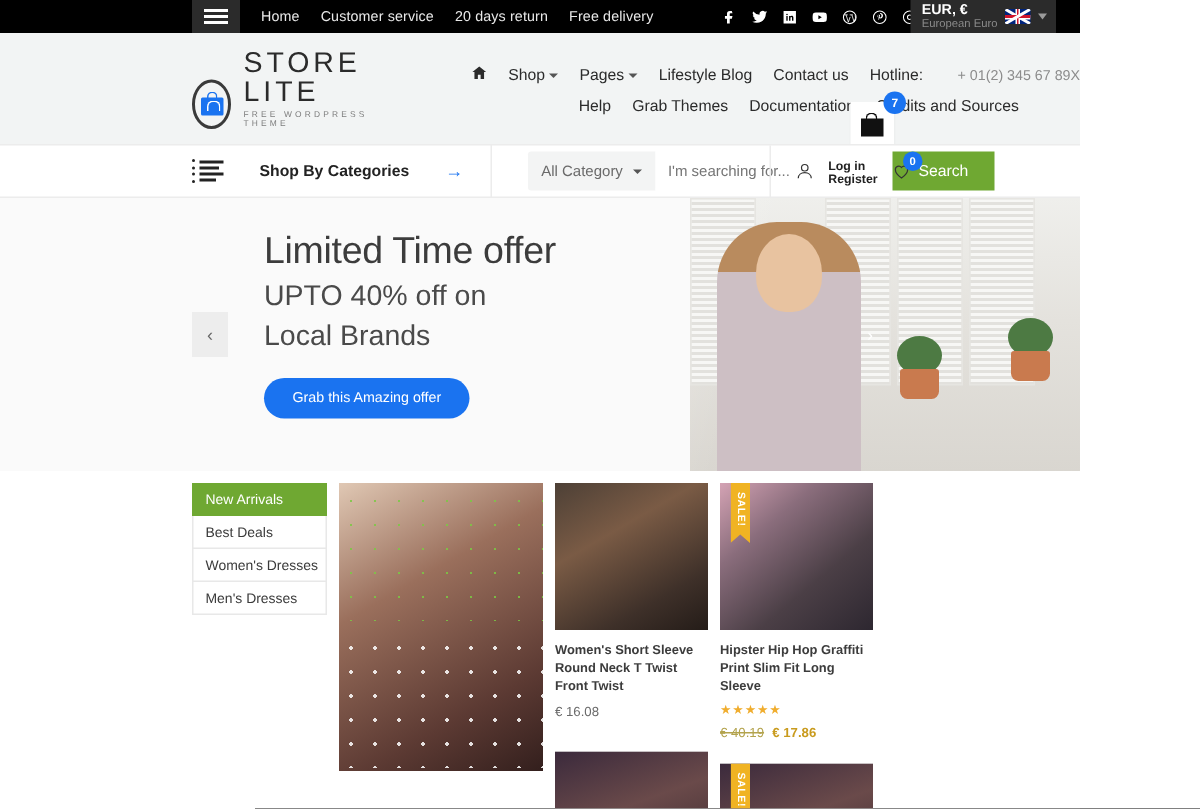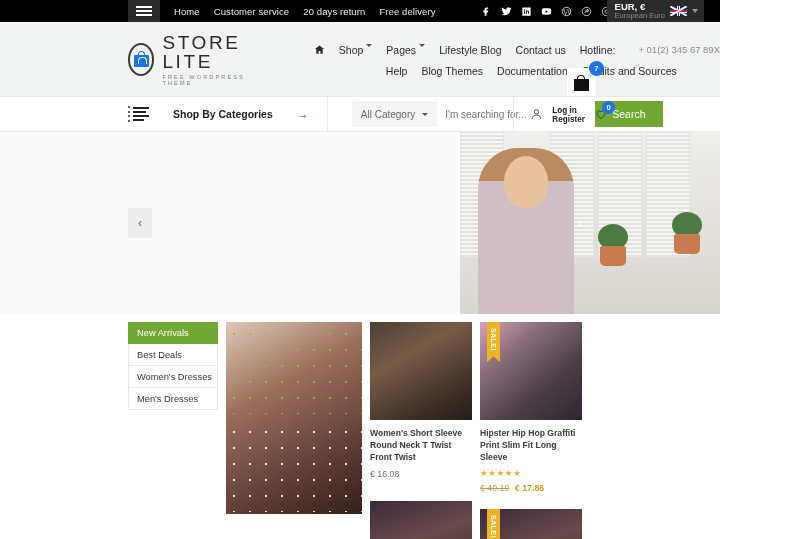--- a/index.html
+++ b/index.html
@@ -47,7 +47,7 @@
 
   
   .header { height: 74px; background:#f2f4f4; display:flex; align-items:center; position:relative;}
-  .logo { margin-left:128px; display:flex; align-items:center; gap:8px; }
+  .logo { margin-left:128px; display:flex; align-items:flex-end; gap:8px; }
   .logo-circle { width:33px; height:33px; border-radius:50%; border:2px solid #3a3a3a; display:flex; align-items:center; justify-content:center;}
   .bag { width:15px; height:16px; position:relative; }
   .bag-body { position:absolute; bottom:0; left:0; width:15px; height:12px; background:#1a73f0; border-radius:1px;}

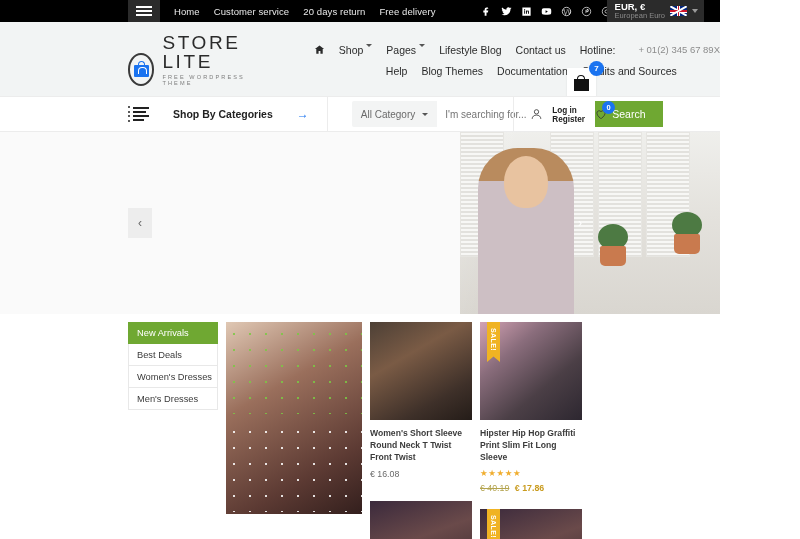--- a/index.html
+++ b/index.html
@@ -61,7 +61,7 @@
   .navrow { display:flex; align-items:center; gap:14px; }
   .navrow.r2 { padding-left:72px; }
   .navrow a { color:#2b2b2b; text-decoration:none; font-size:10.5px; white-space:nowrap;}
-  .navrow .dd { display:inline-flex; gap:3px; }
+  .navrow .dd { display:inline-flex; align-items:center; gap:3px; }
   .chev { width:0;height:0;border-left:3px solid transparent;border-right:3px solid transparent;border-top:3.6px solid #555;}
   .home-ico { width:11px; height:11px; fill:#2b2b2b; }
   .hotline-num { color:#8c8c8c; font-size:9.5px;margin-left:20px; }

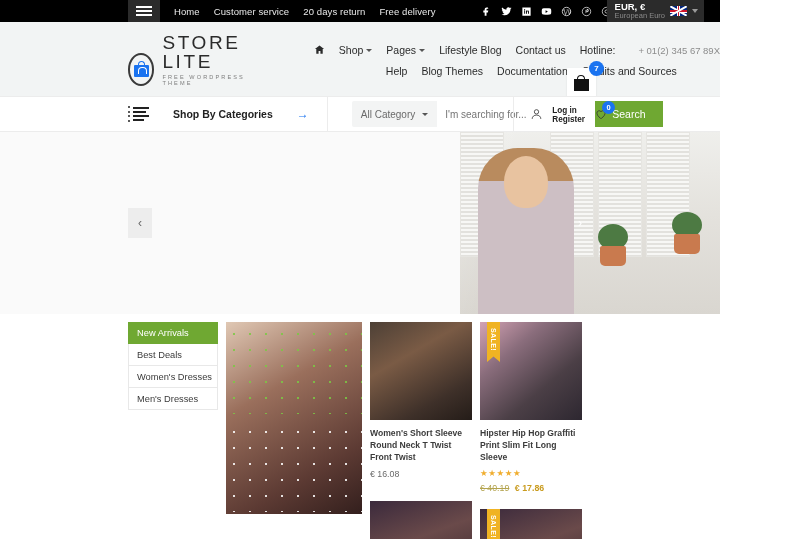--- a/index.html
+++ b/index.html
@@ -260,7 +260,7 @@
       </div>
       <div class="navrow r2">
         <a href="#">Help</a>
-        <a href="#">Blog Themes</a>
+        <a href="#">Grab Themes</a>
         <a href="#">Documentation</a>
         <a href="#">Credits and Sources</a>
       </div>

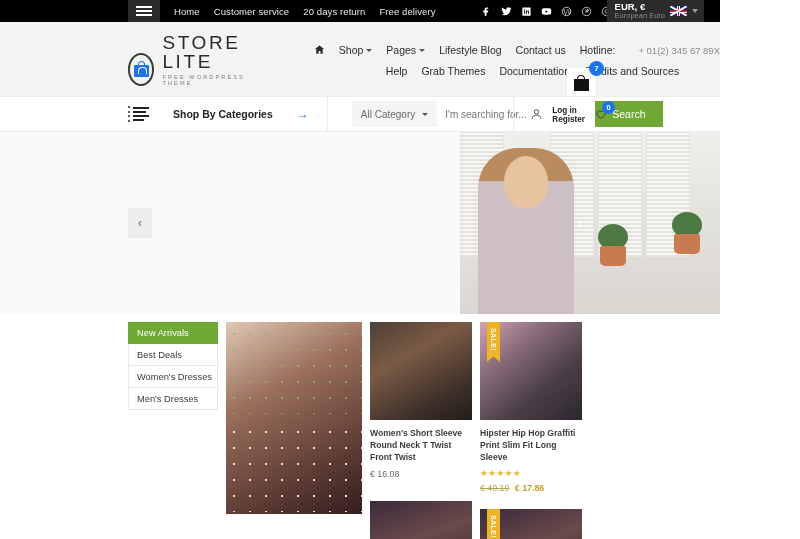--- a/index.html
+++ b/index.html
@@ -343,6 +343,12 @@
       </div>
     </div>
     <div class="hero-left"></div>
+    <div class="hero-content">
+      <div class="hero-h1">Limited Time offer</div>
+      <div class="hero-h2">UPTO 40% off on</div>
+      <div class="hero-h2">Local Brands</div>
+      <button class="hero-btn">Grab this Amazing offer</button>
+    </div>
     <div class="nav-arrow left">‹</div>
     <div class="nav-arrow right">›</div>
   </div>

